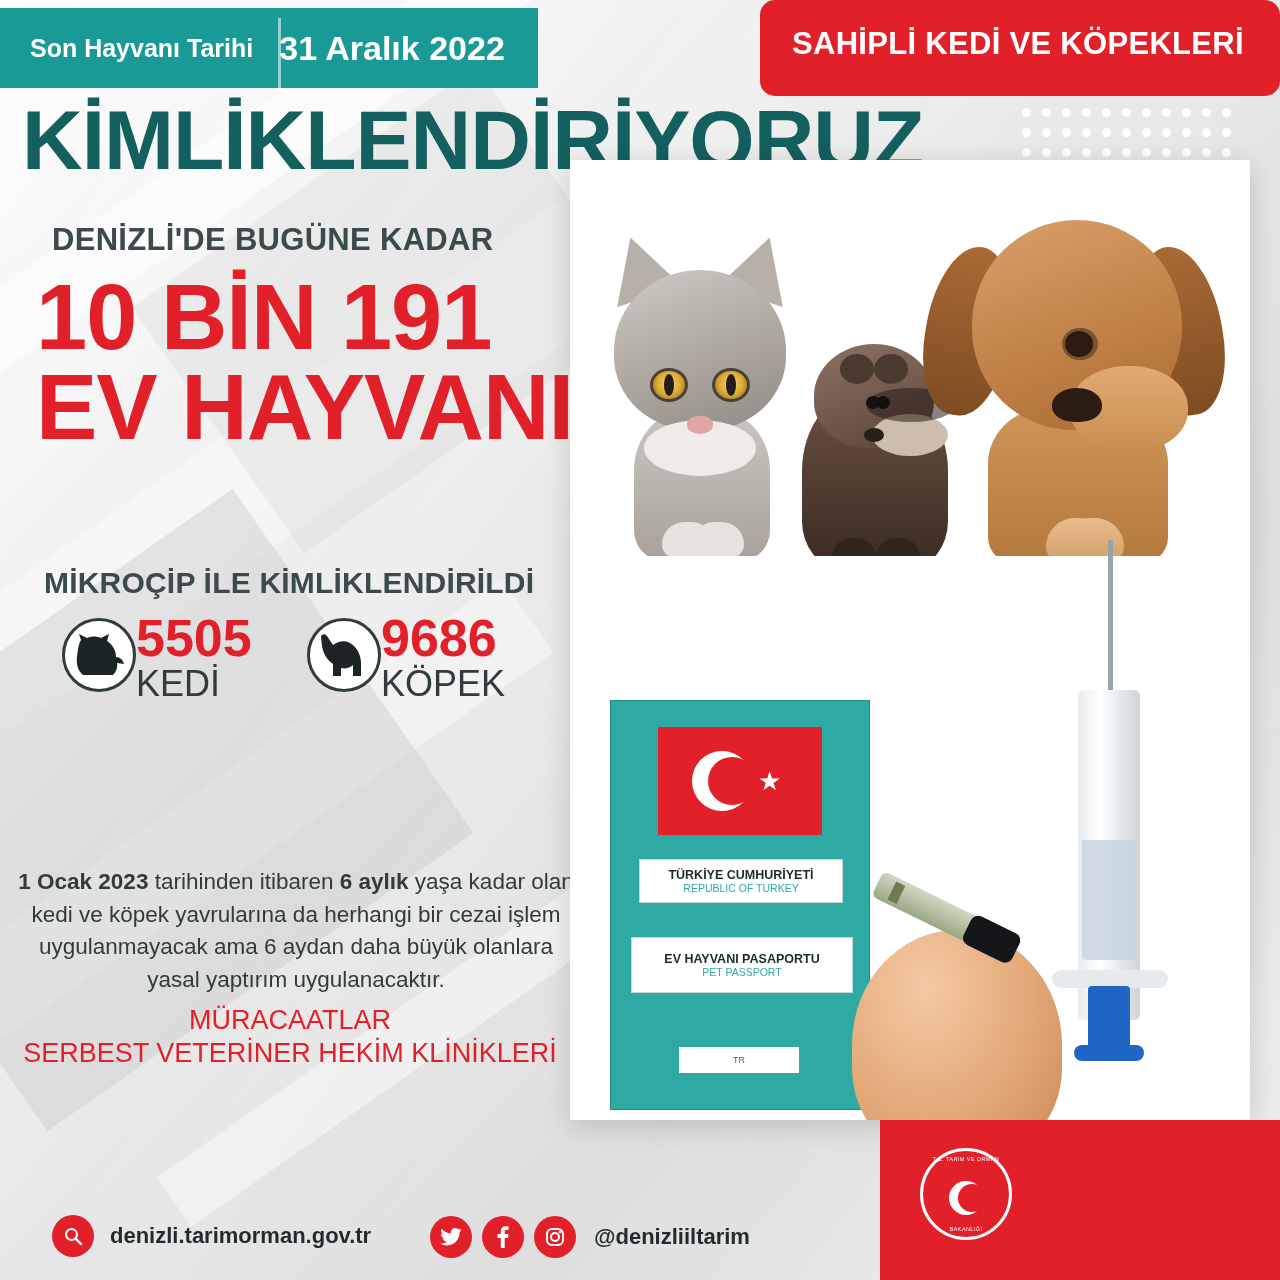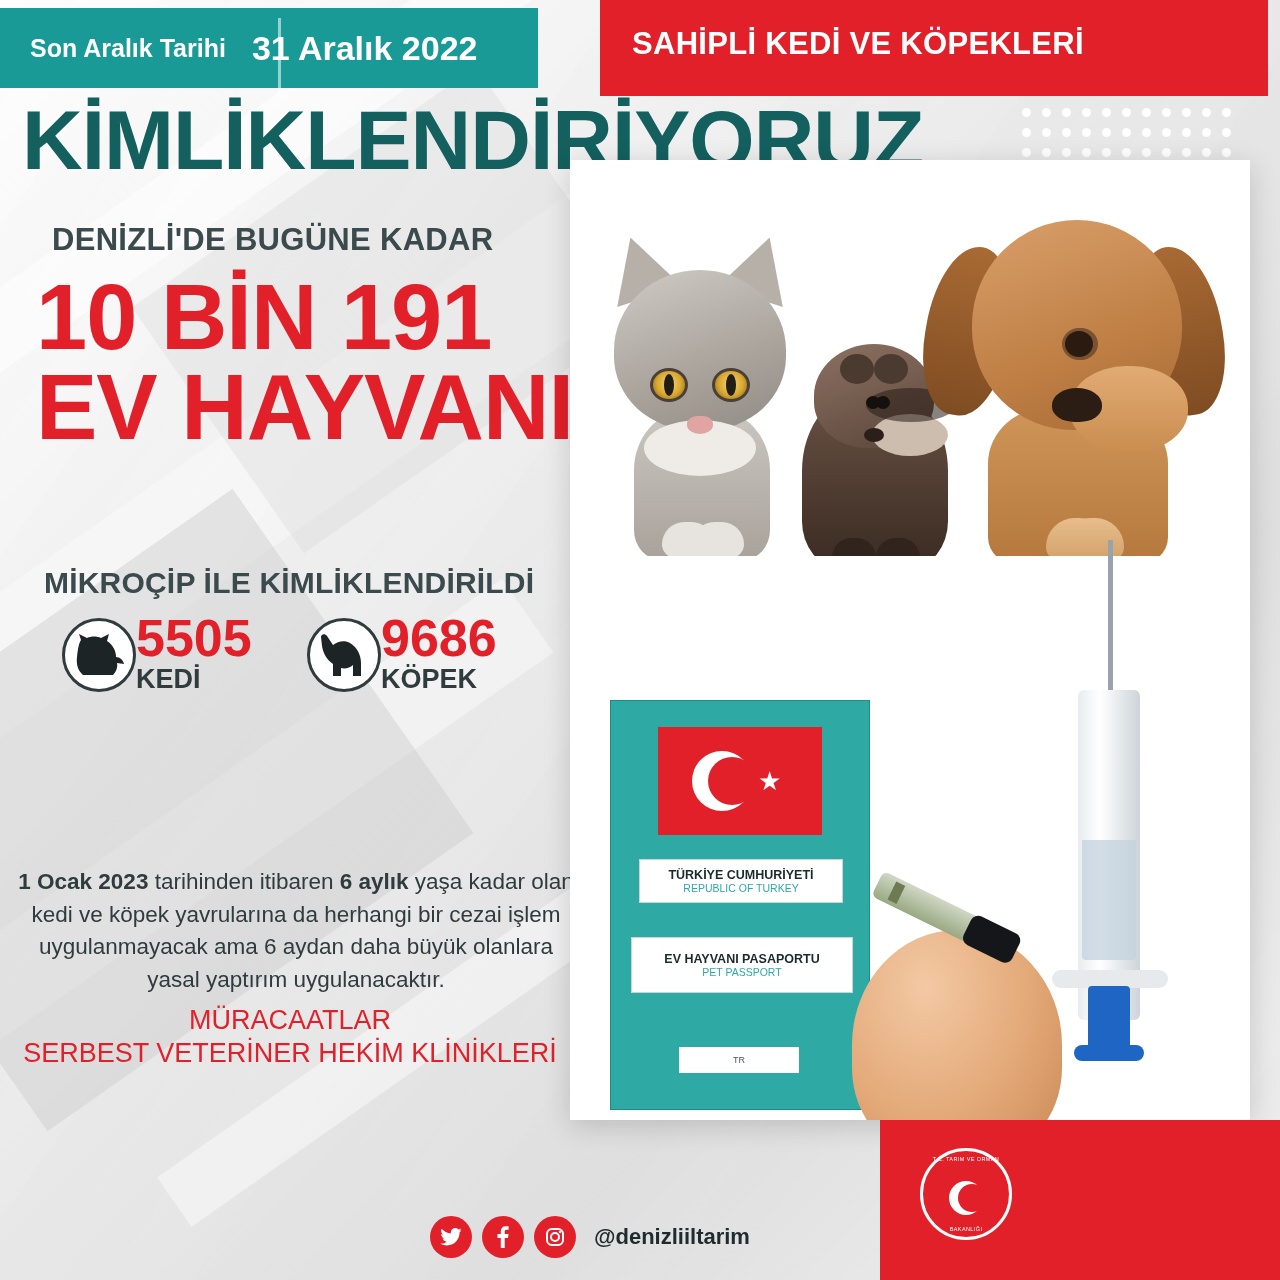--- a/index.html
+++ b/index.html
@@ -304,7 +304,7 @@
     <span class="banner-text">SAHİPLİ KEDİ VE KÖPEKLERİ</span>
   </div>
   <div class="teal-date">
-    <span class="label">Son Aralık Tarihi</span>
+    <span class="label">Son Hayvanı Tarihi</span>
     <span class="date">31 Aralık 2022</span>
     <span class="date-sep"></span>
   </div>

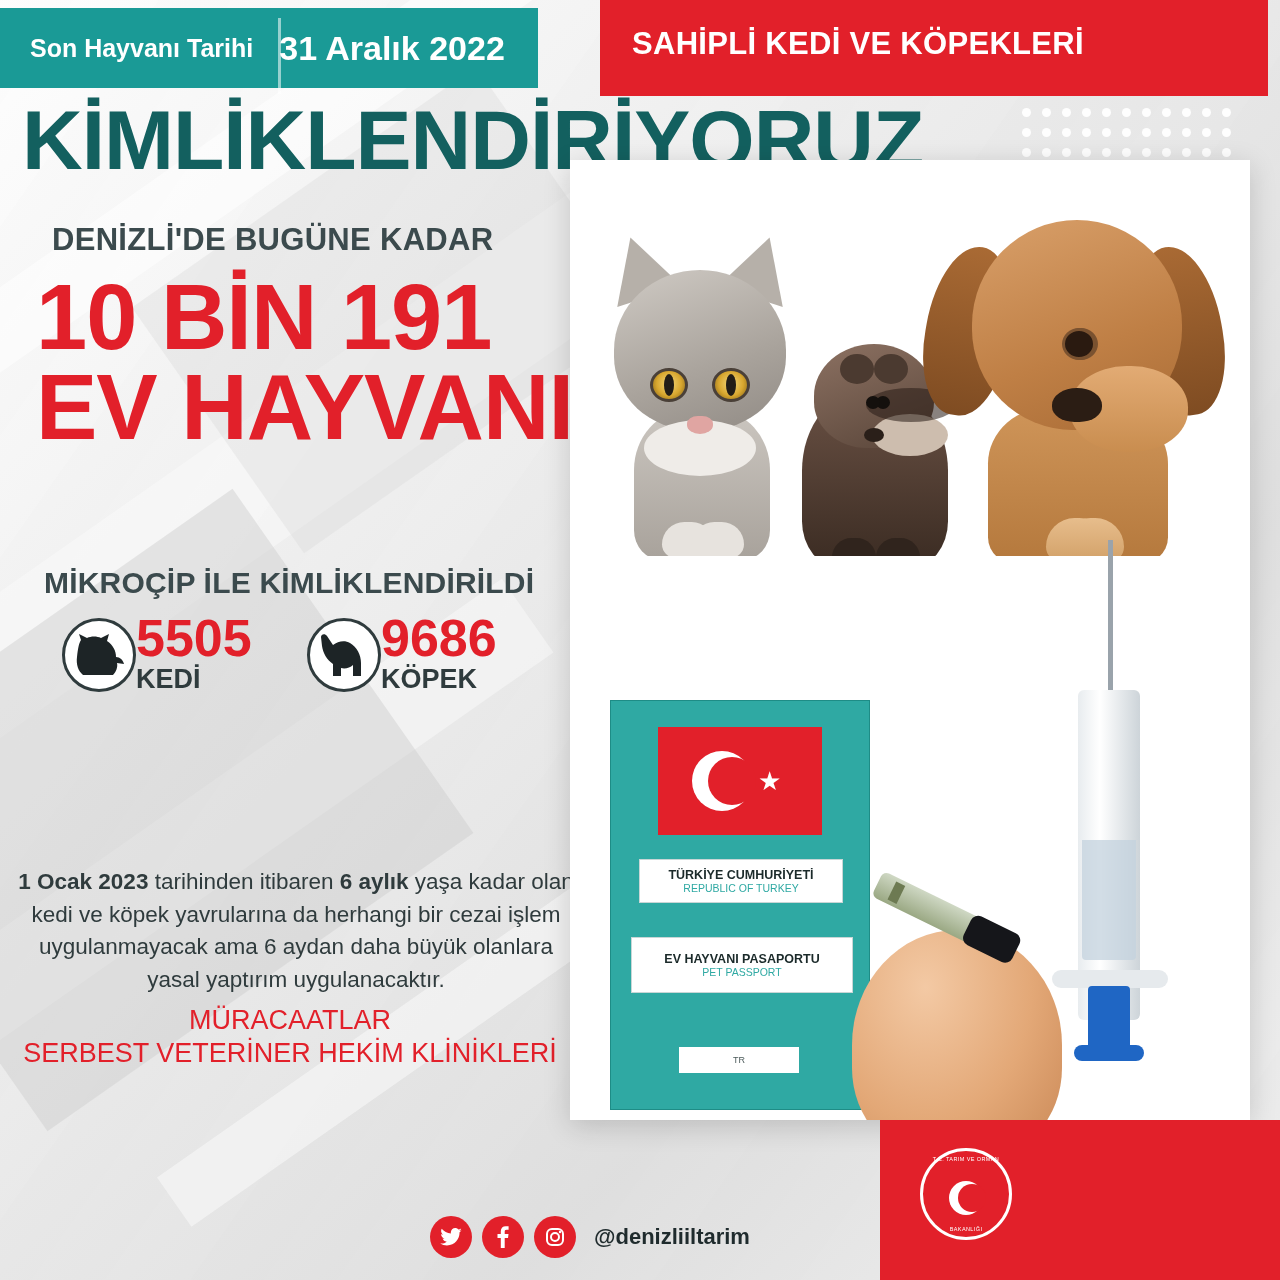--- a/index.html
+++ b/index.html
@@ -27,10 +27,11 @@
 
   
   .red-banner {
-    position: absolute; right: 12px; top: 0;
-    width: 668px; height: 96px;
+    position: absolute; right: 0; top: 0;
+    width: 520px; height: 96px;
     background: #e2202a;
     border-bottom-left-radius: 0;
+    border-radius: 15px;
   }
   .red-banner .banner-text {
     position: absolute; left: 32px; top: 26px;

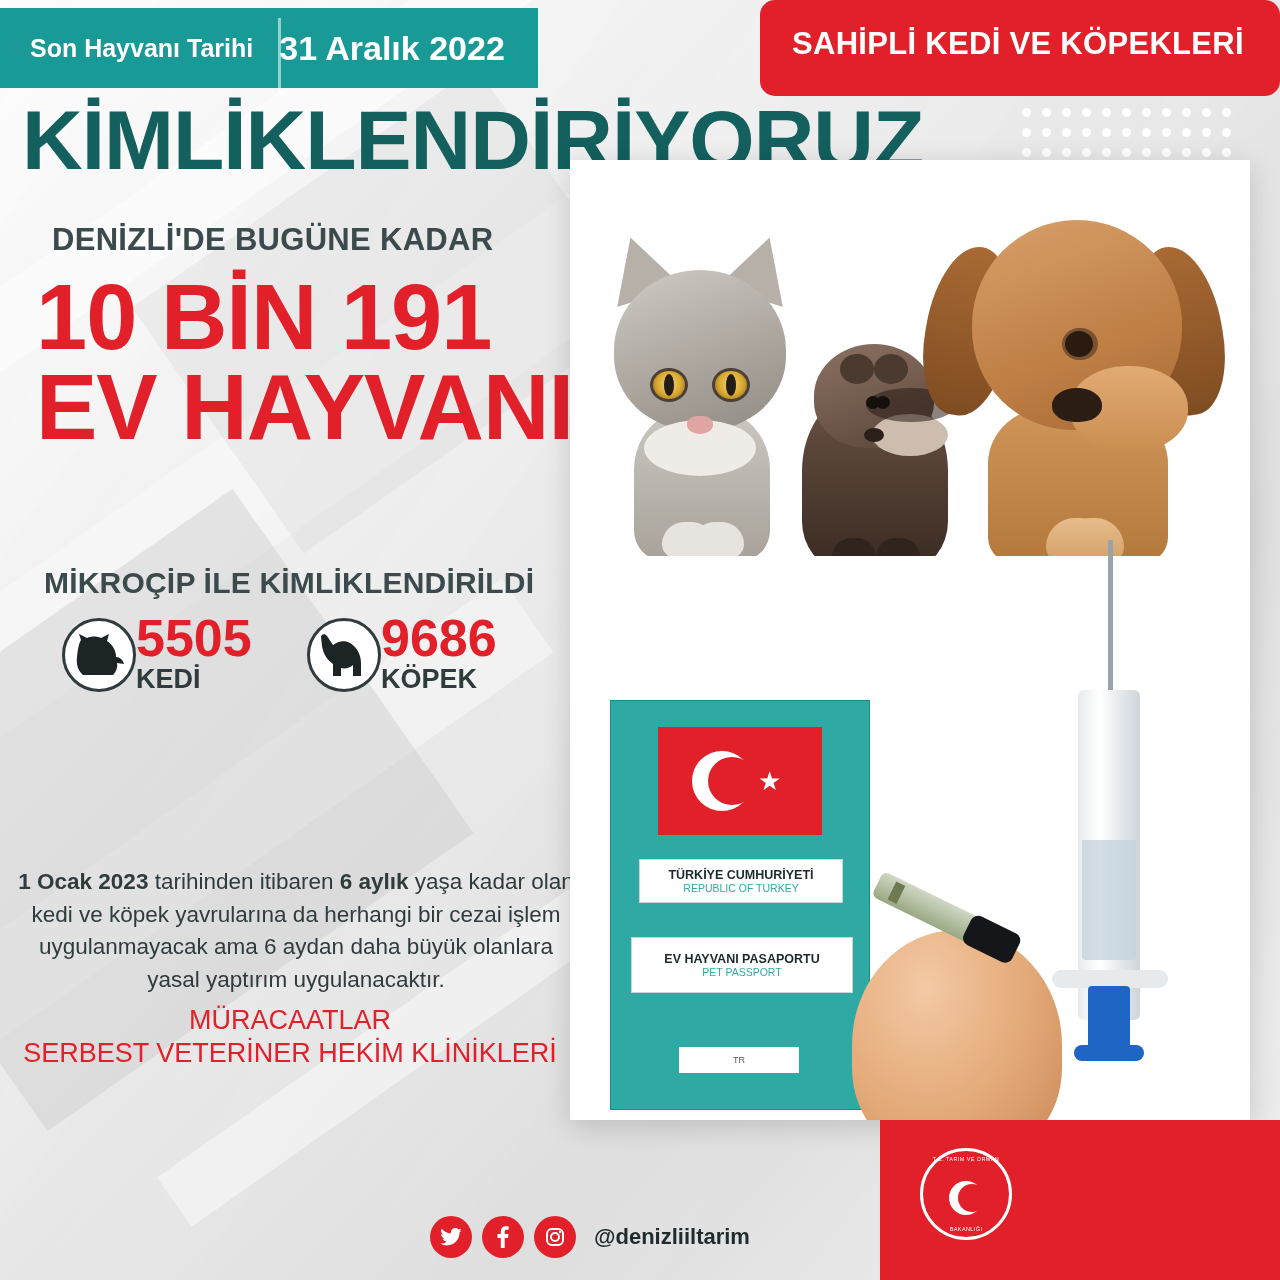--- a/index.html
+++ b/index.html
@@ -100,7 +100,7 @@
   }
   .count-texts { }
   .count-num { font-size: 52px; font-weight: bold; color: #e2202a; line-height: 1; }
-  .count-lbl { font-size: 27px; font-weight: bold; color: #2f3b3d; line-height: 1; margin-top: 2px; }
+  .count-lbl { font-size: 36px; font-weight: normal; color: #2f3b3d; line-height: 1; margin-top: 2px; }
 
   .passport-line {
     position: absolute; left: 44px; top: 742px;

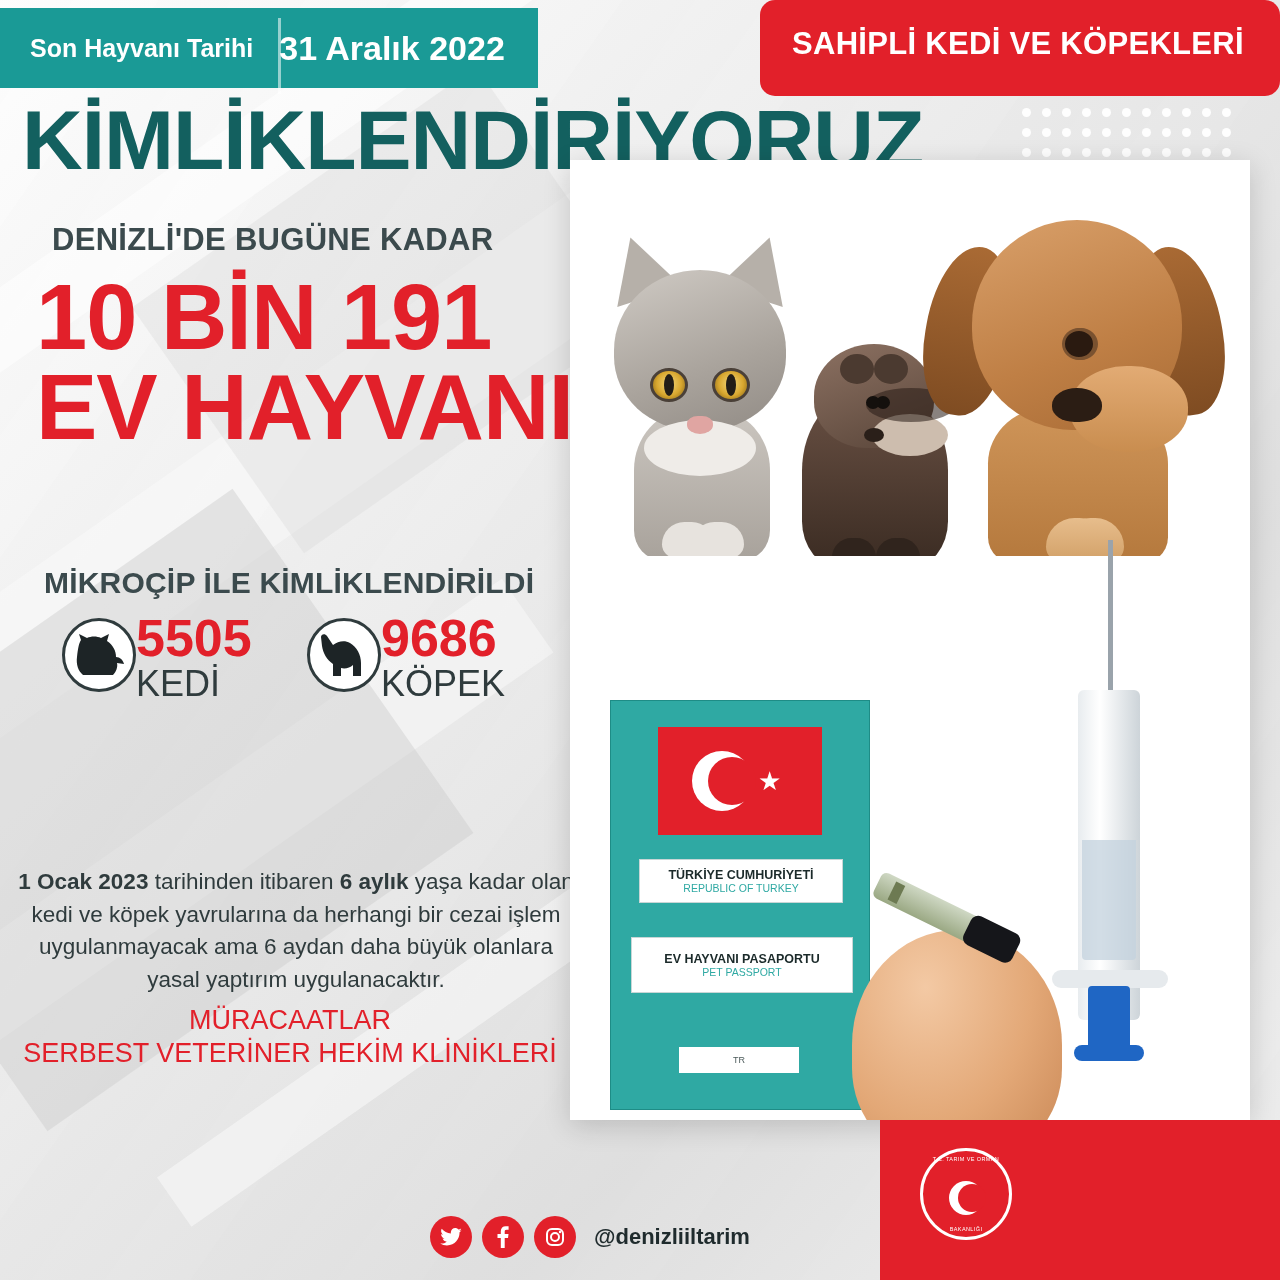--- a/index.html
+++ b/index.html
@@ -540,6 +540,15 @@
 
   <div class="footer">
     <div class="divider-line"></div>
+    <div class="web-pill">
+      <div class="circle-icon">
+        <svg width="20" height="20" viewBox="0 0 20 20" aria-hidden="true">
+          <circle cx="8.5" cy="8.5" r="5.5" fill="none" stroke="#fff" stroke-width="2"></circle>
+          <line x1="12.6" y1="12.6" x2="18" y2="18" stroke="#fff" stroke-width="2.4" stroke-linecap="round"></line>
+        </svg>
+      </div>
+      <span class="web-text">denizli.tarimorman.gov.tr</span>
+    </div>
 
     <div class="social">
       <div class="soc-icon">

